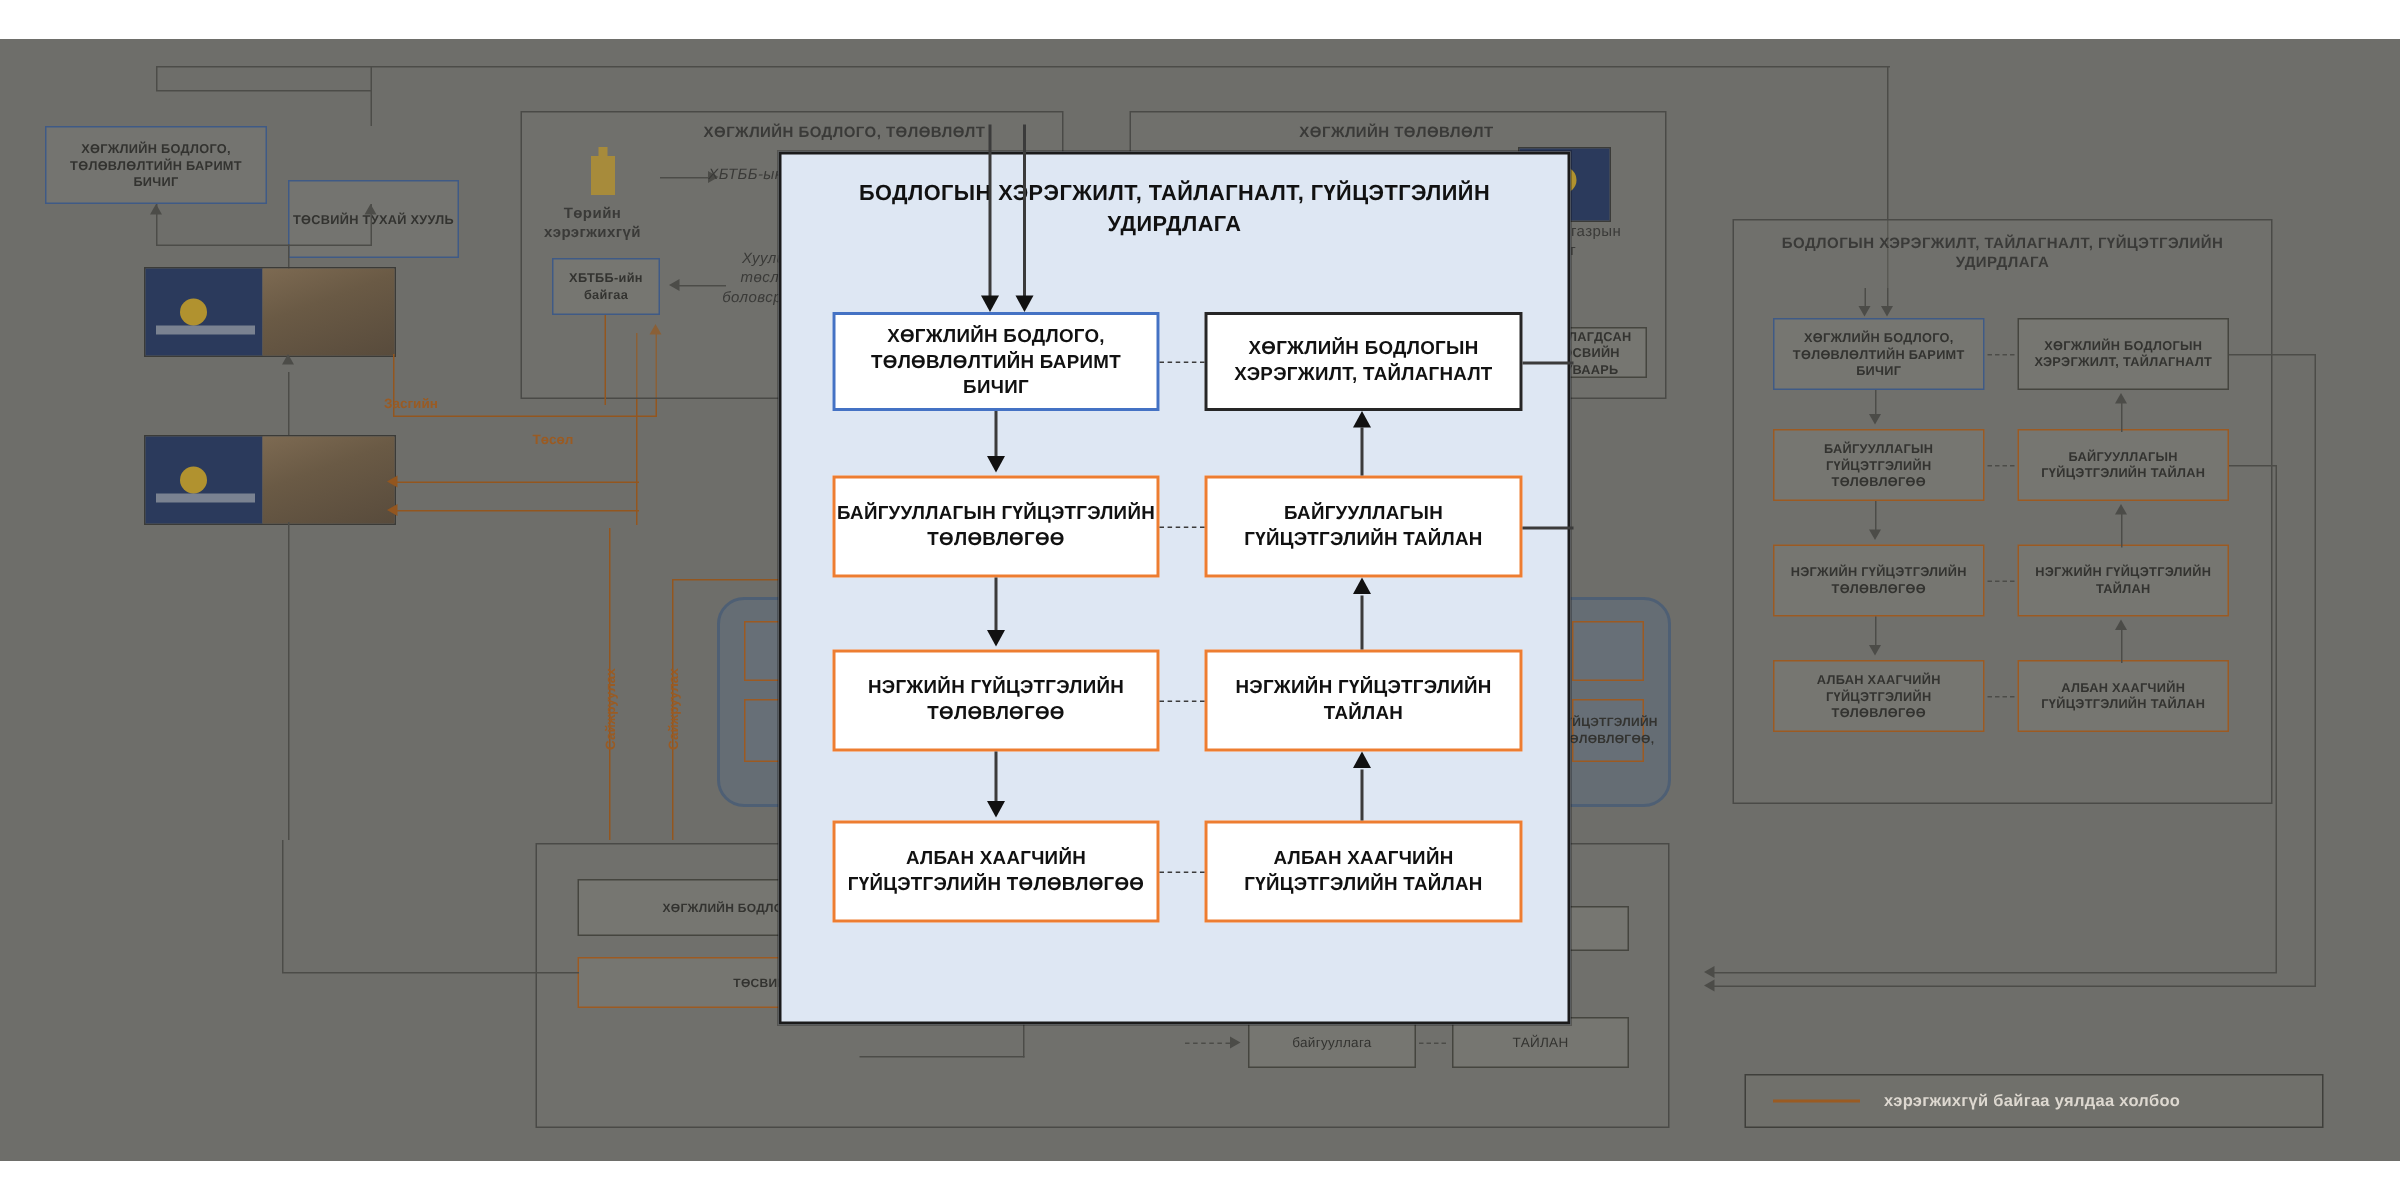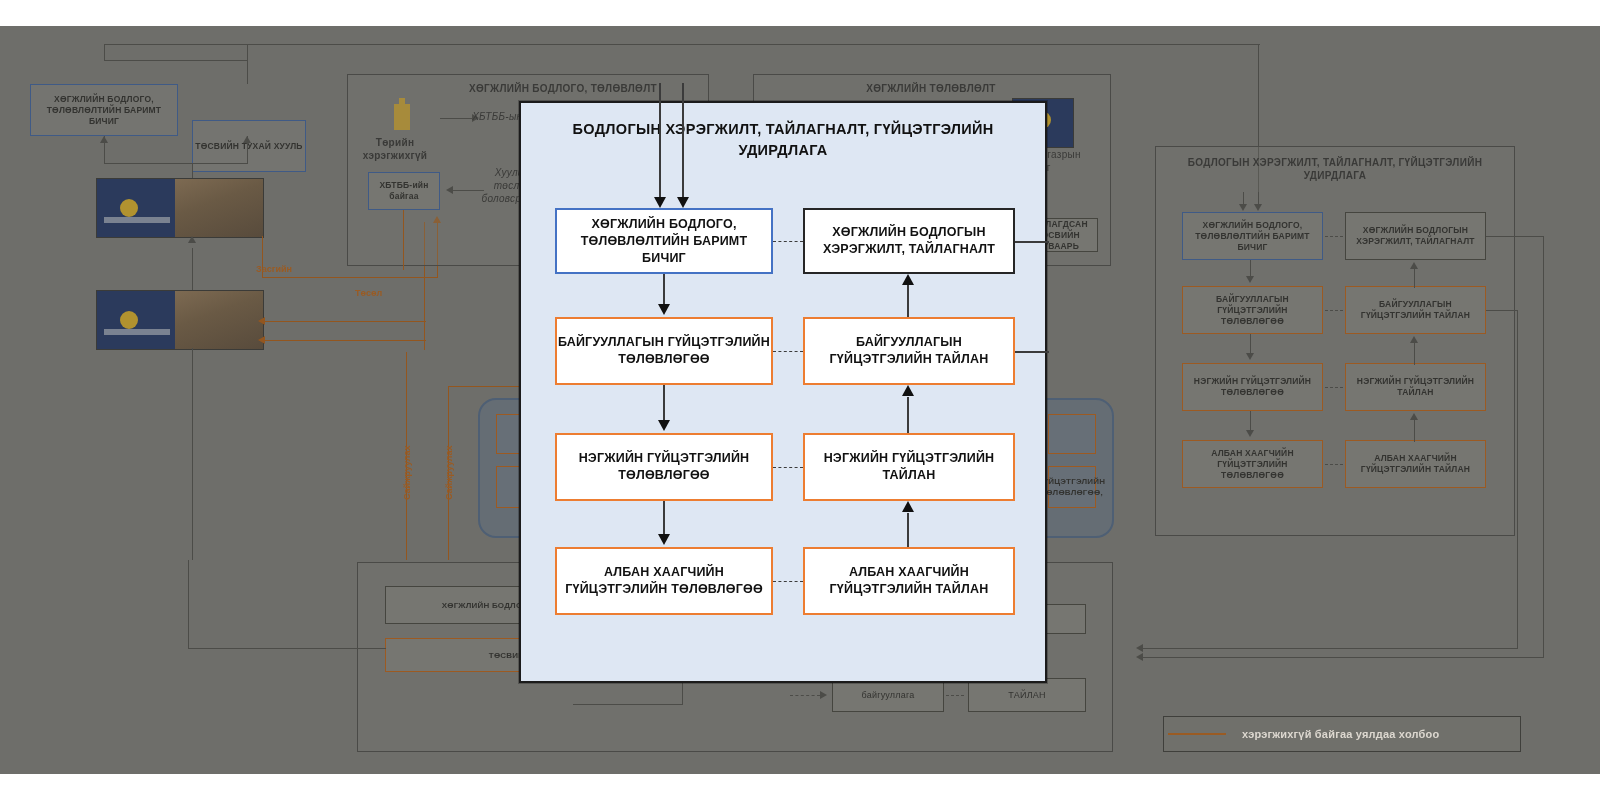--- a/index.html
+++ b/index.html
@@ -57,7 +57,7 @@
   .btower:before{content:"";position:absolute;left:5px;top:-6px;width:6px;height:8px;background:#b5922f;}
 
   .blegend{position:absolute;border:1.3px solid #3f3f3b;background:rgba(120,118,112,0.25);
-           display:flex;align-items:center;gap:16px;padding:0 4px;}
+           display:flex;align-items:center;gap:16px;padding:0 18px;}
   .blegend .swatch{width:58px;height:2px;background:#9a5b23;}
   .blegend .txt{color:#ddd8d0;font-size:11px;font-weight:600;letter-spacing:.2px;}
 

